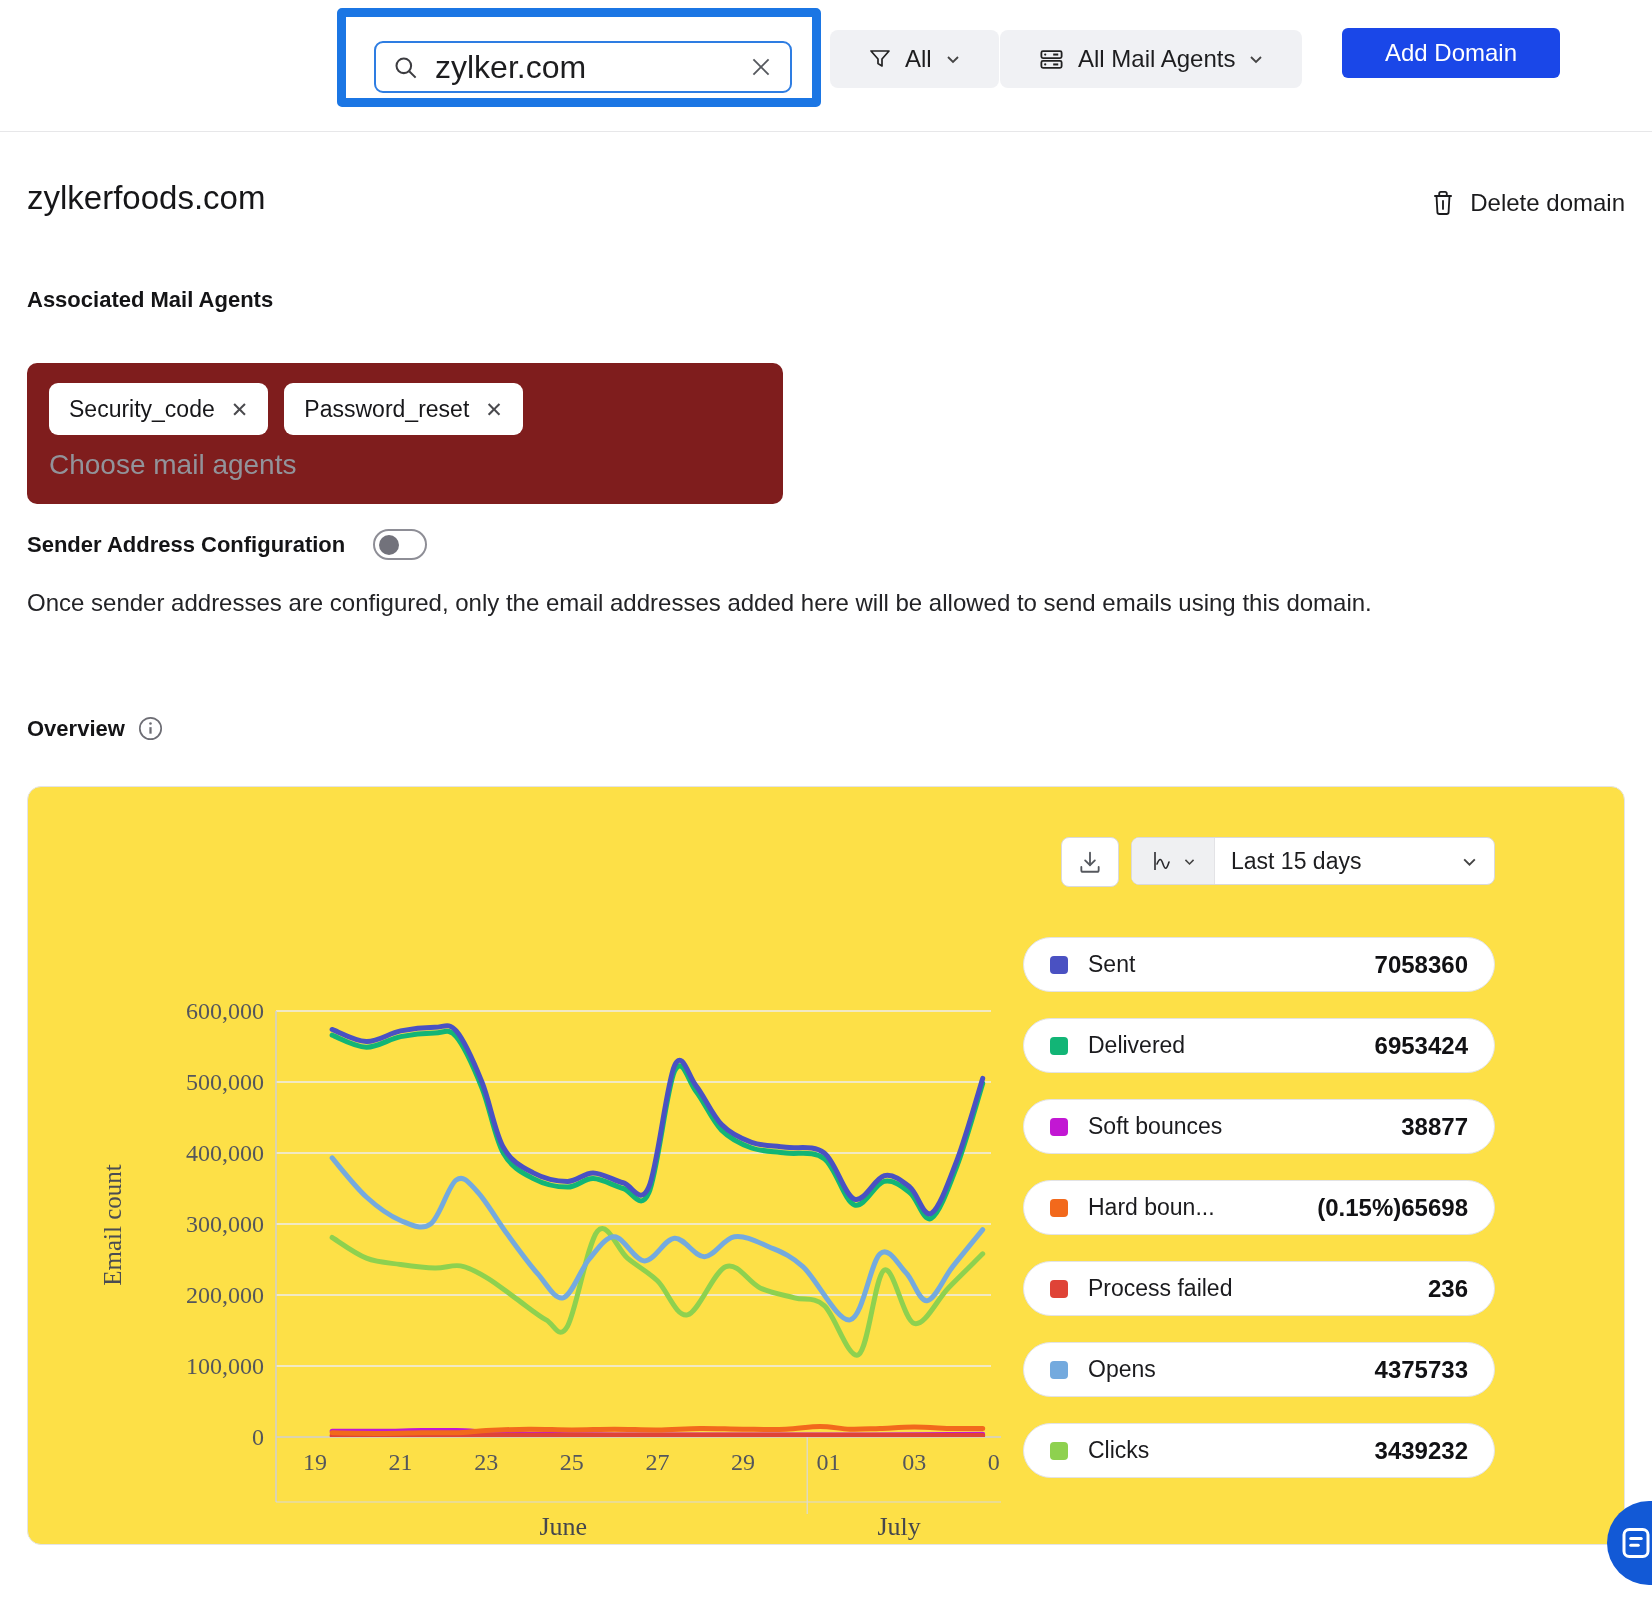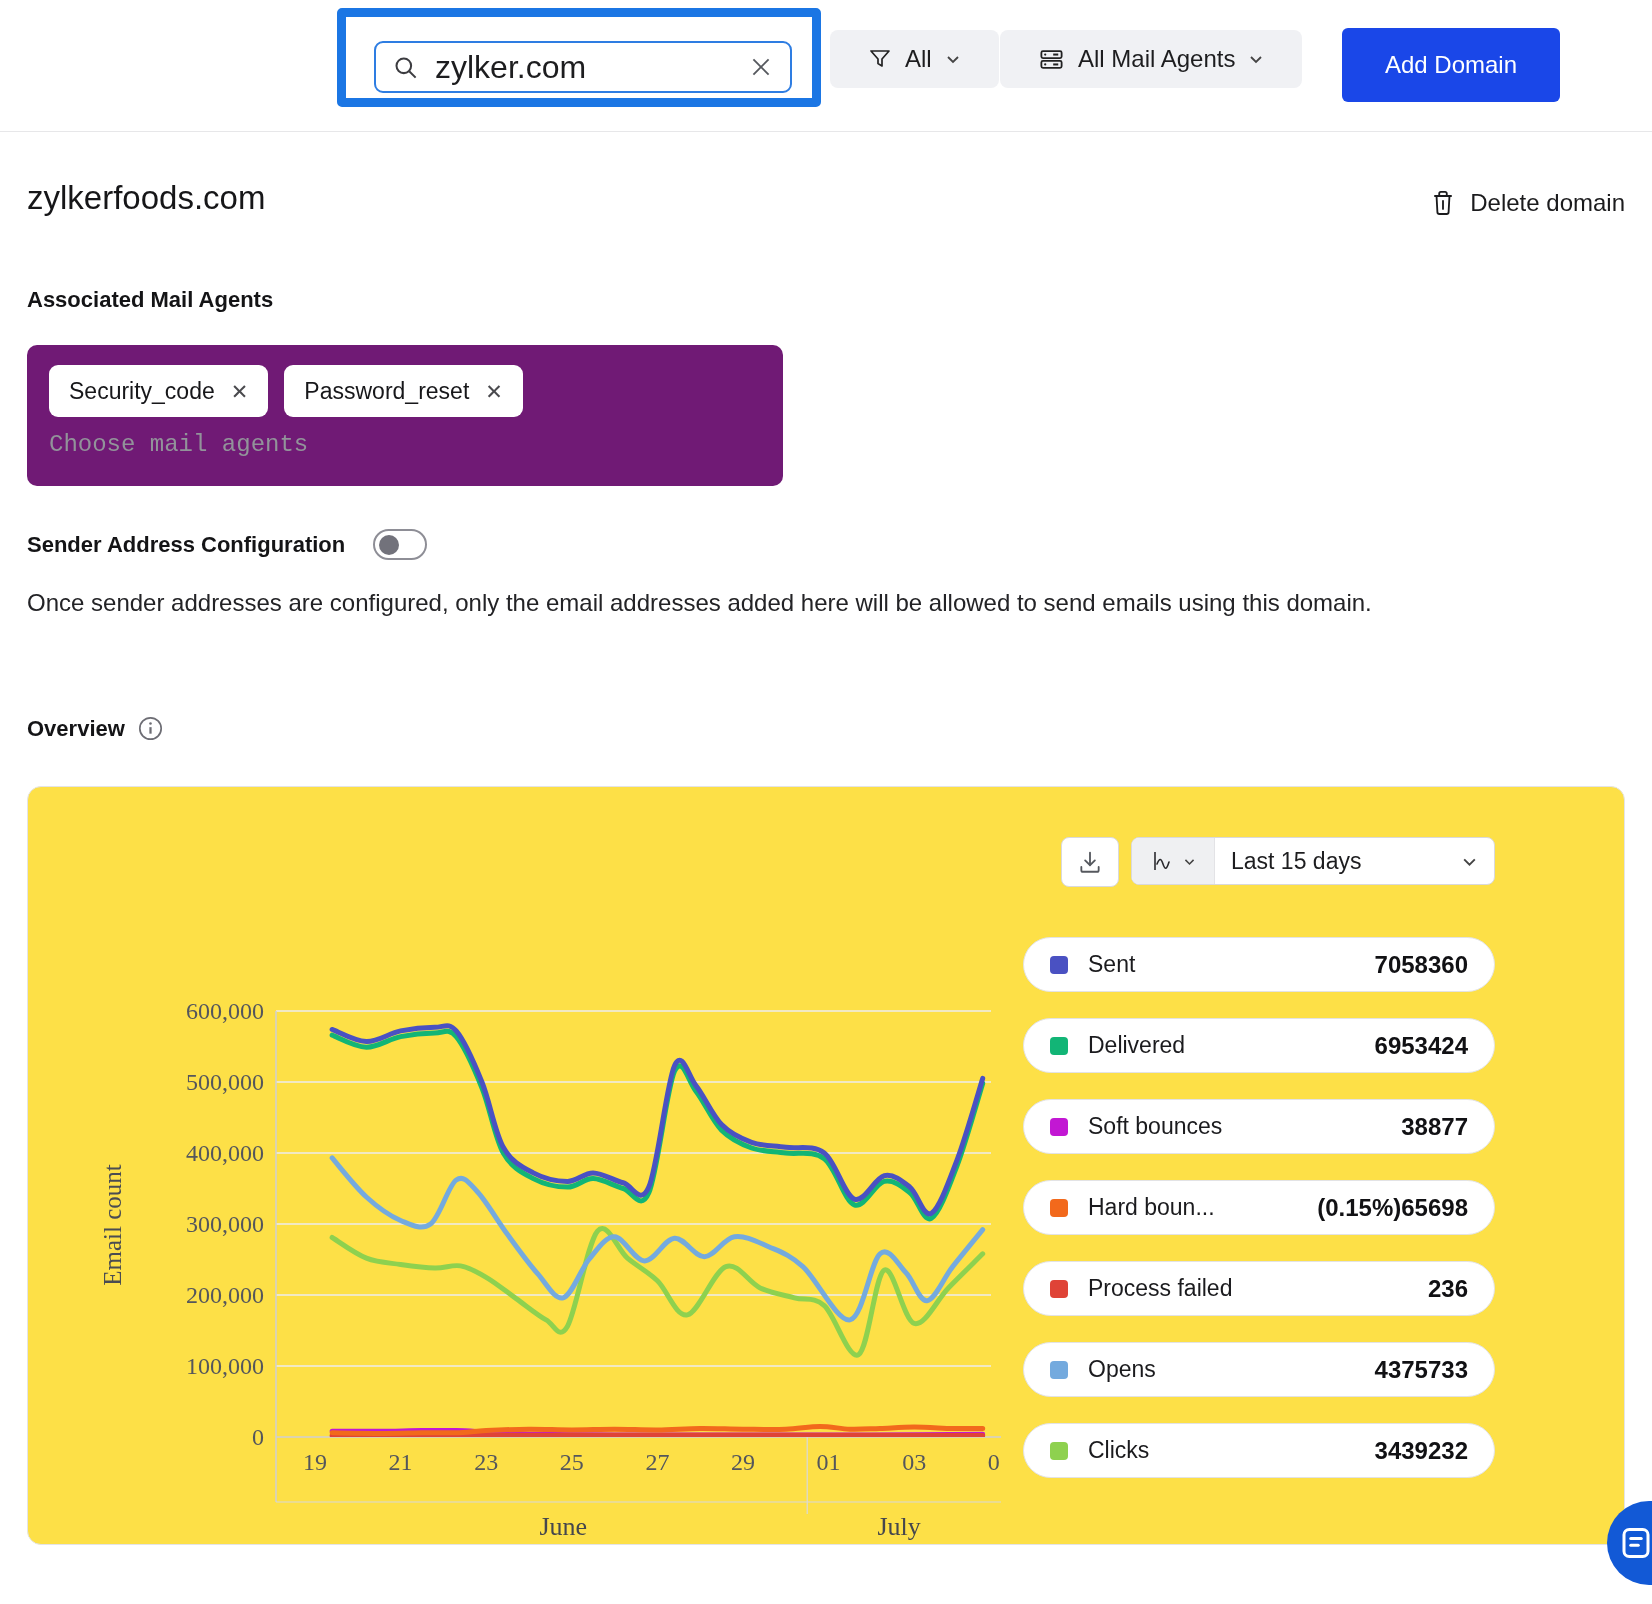--- a/index.html
+++ b/index.html
@@ -16,7 +16,7 @@
   .chip-btn{position:absolute;top:30px;height:58px;background:#f0f1f4;border-radius:8px;
           display:inline-flex;align-items:center;gap:13px;padding:0 38px;font-size:24px;
           color:#1d1d1f;cursor:pointer;box-sizing:border-box;}
-  .primary-btn{position:absolute;left:1342px;top:28px;width:218px;height:74px;background:#1a47e8;
+  .primary-btn{position:absolute;left:1342px;top:28px;width:218px;height:50px;background:#1a47e8;
           color:#fff;font-size:24px;border:none;border-radius:6px;display:flex;
           align-items:center;justify-content:center;cursor:pointer;}
   .page{position:absolute;left:0;top:131px;width:1652px;height:1473px;}

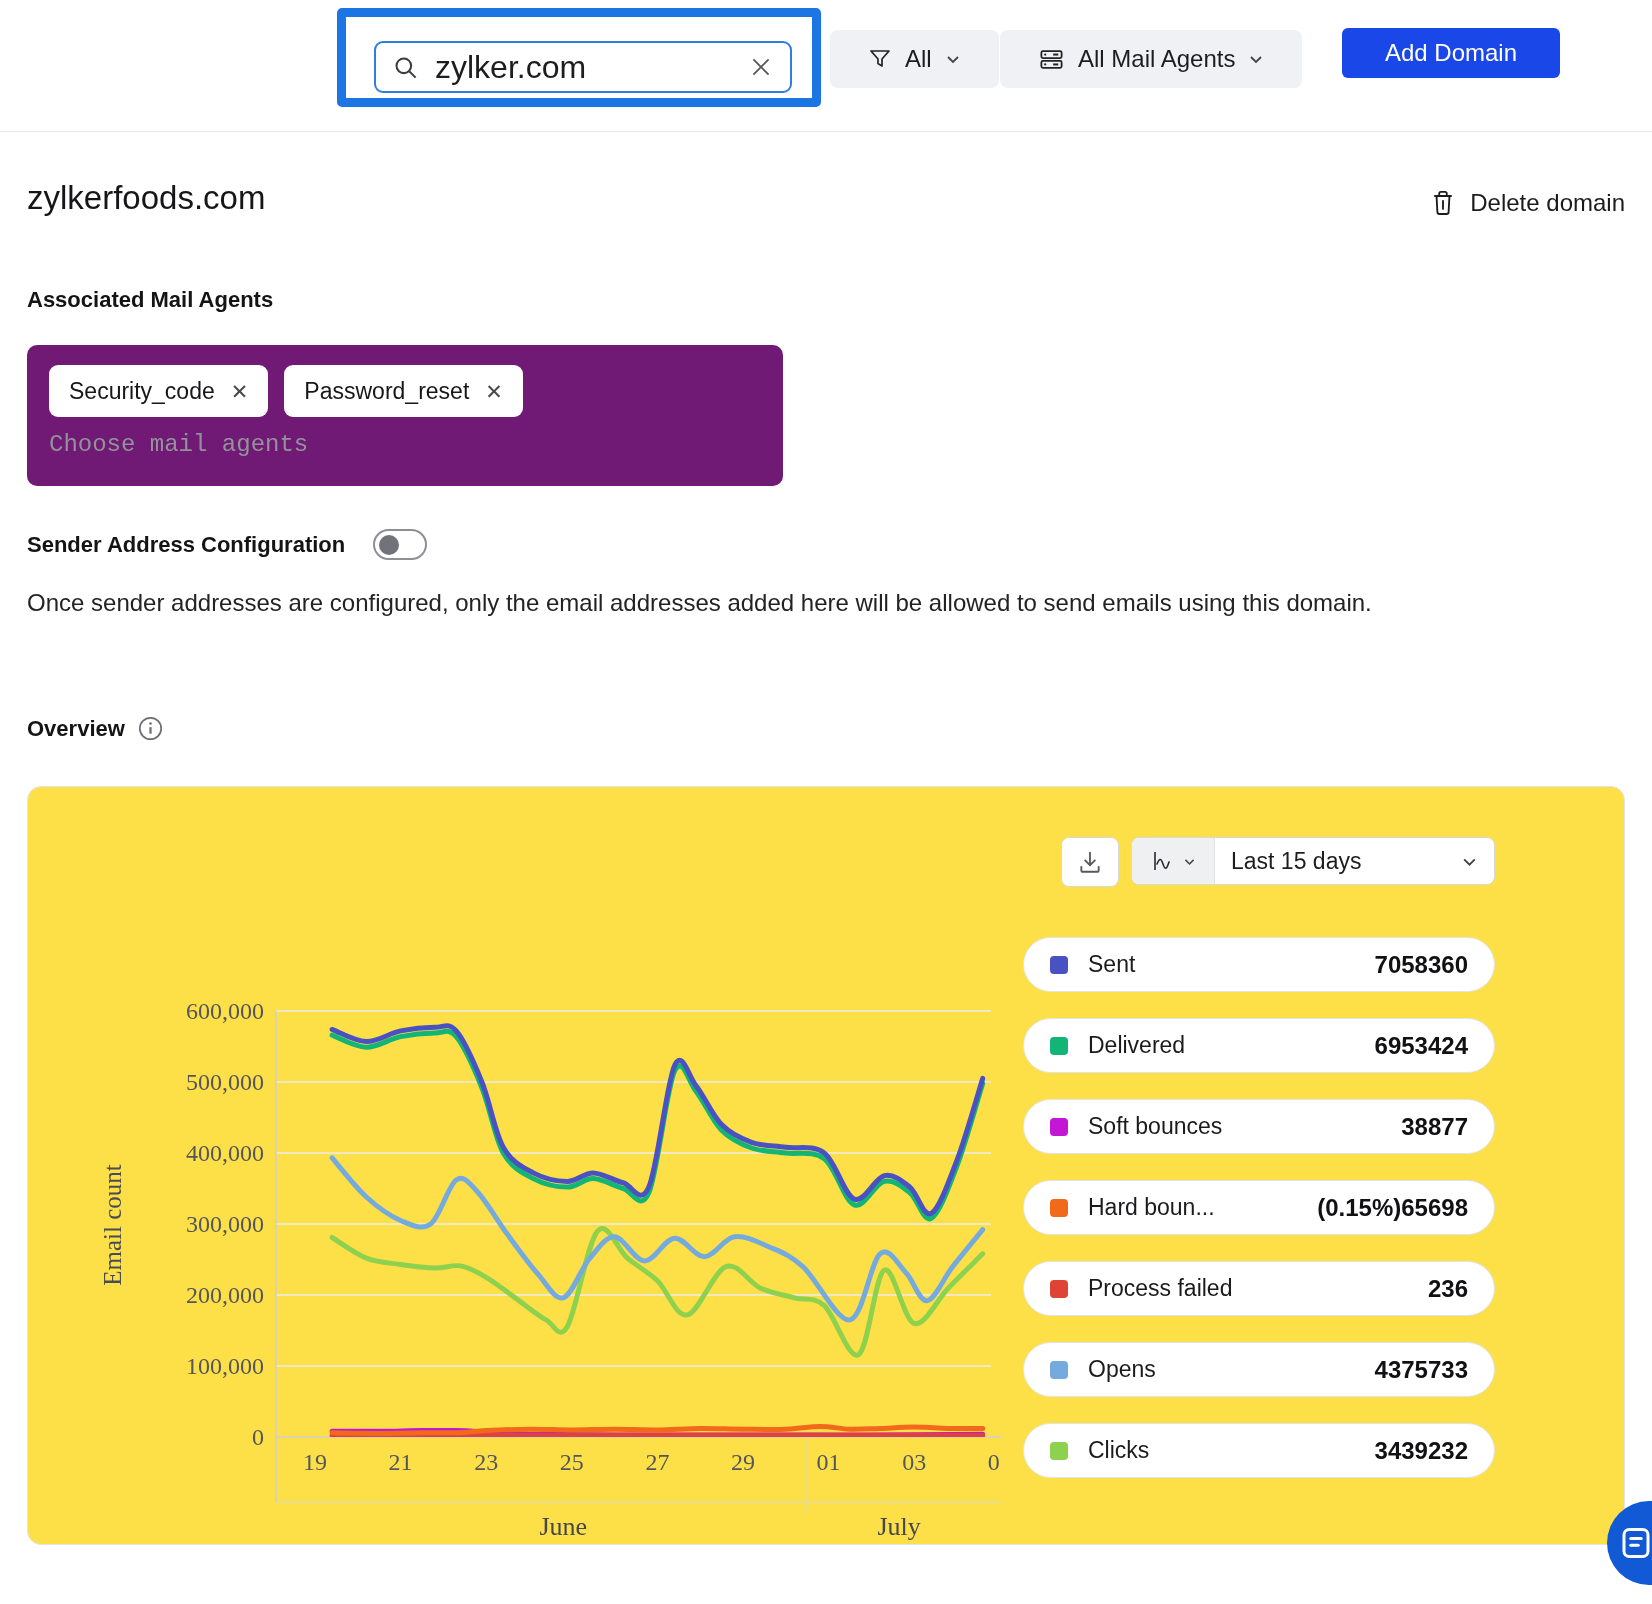--- a/index.html
+++ b/index.html
@@ -24,7 +24,7 @@
   .delete-domain{position:absolute;right:27px;top:58px;display:flex;align-items:center;gap:14px;
           font-size:24px;color:#1b1b1d;cursor:pointer;}
   .section-title{position:absolute;left:27px;font-size:22px;font-weight:700;color:#141416;}
-  .agents-box{position:absolute;left:27px;top:214px;width:756px;height:141px;background:#701a75;
+  .agents-box{position:absolute;left:27px;top:232px;width:756px;height:141px;background:#7f1d1d;
           border-radius:10px;box-sizing:border-box;padding:20px 22px;}
   .chips-row{display:flex;gap:16px;}
   .agent-chip{background:#fff;border-radius:9px;height:52px;display:inline-flex;align-items:center;

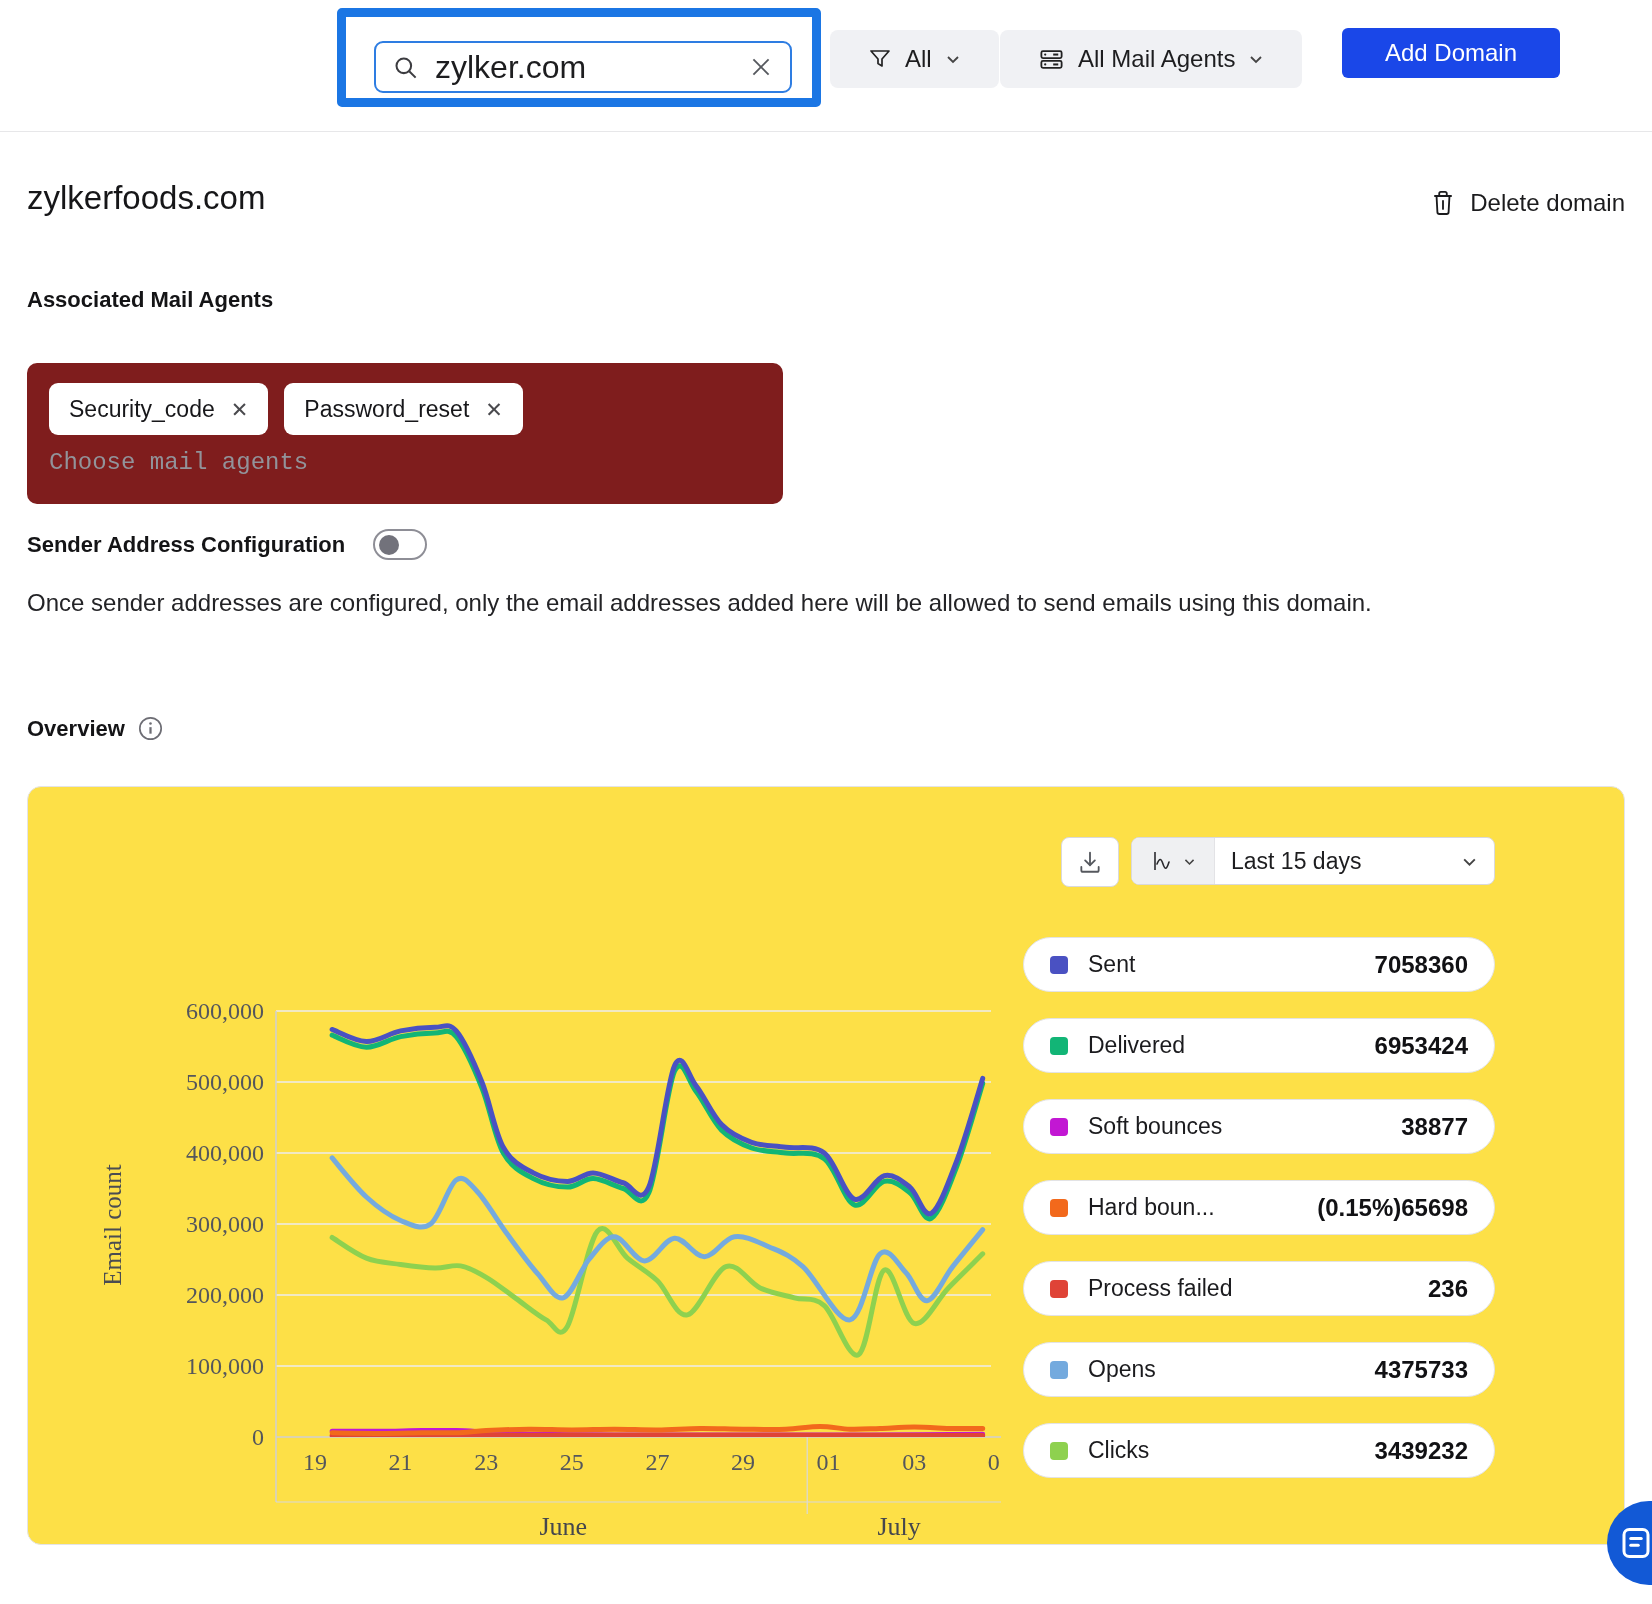--- a/index.html
+++ b/index.html
@@ -30,7 +30,7 @@
   .agent-chip{background:#fff;border-radius:9px;height:52px;display:inline-flex;align-items:center;
           gap:16px;padding:0 20px;font-size:23px;color:#17171a;}
   .agent-chip .x{font-size:21px;color:#4a4a4e;cursor:pointer;line-height:1;}
-  .choose{margin-top:14px;font-size:24px;color:#92939a;font-family:Liberation Mono, monospace;}
+  .choose{margin-top:14px;font-size:28px;color:#92939a;}
   .sender-row{position:absolute;left:27px;top:398px;display:flex;align-items:center;gap:28px;}
   .toggle{width:54px;height:31px;border:2px solid #8e8e96;border-radius:17px;background:#fff;
           position:relative;box-sizing:border-box;cursor:pointer;}

